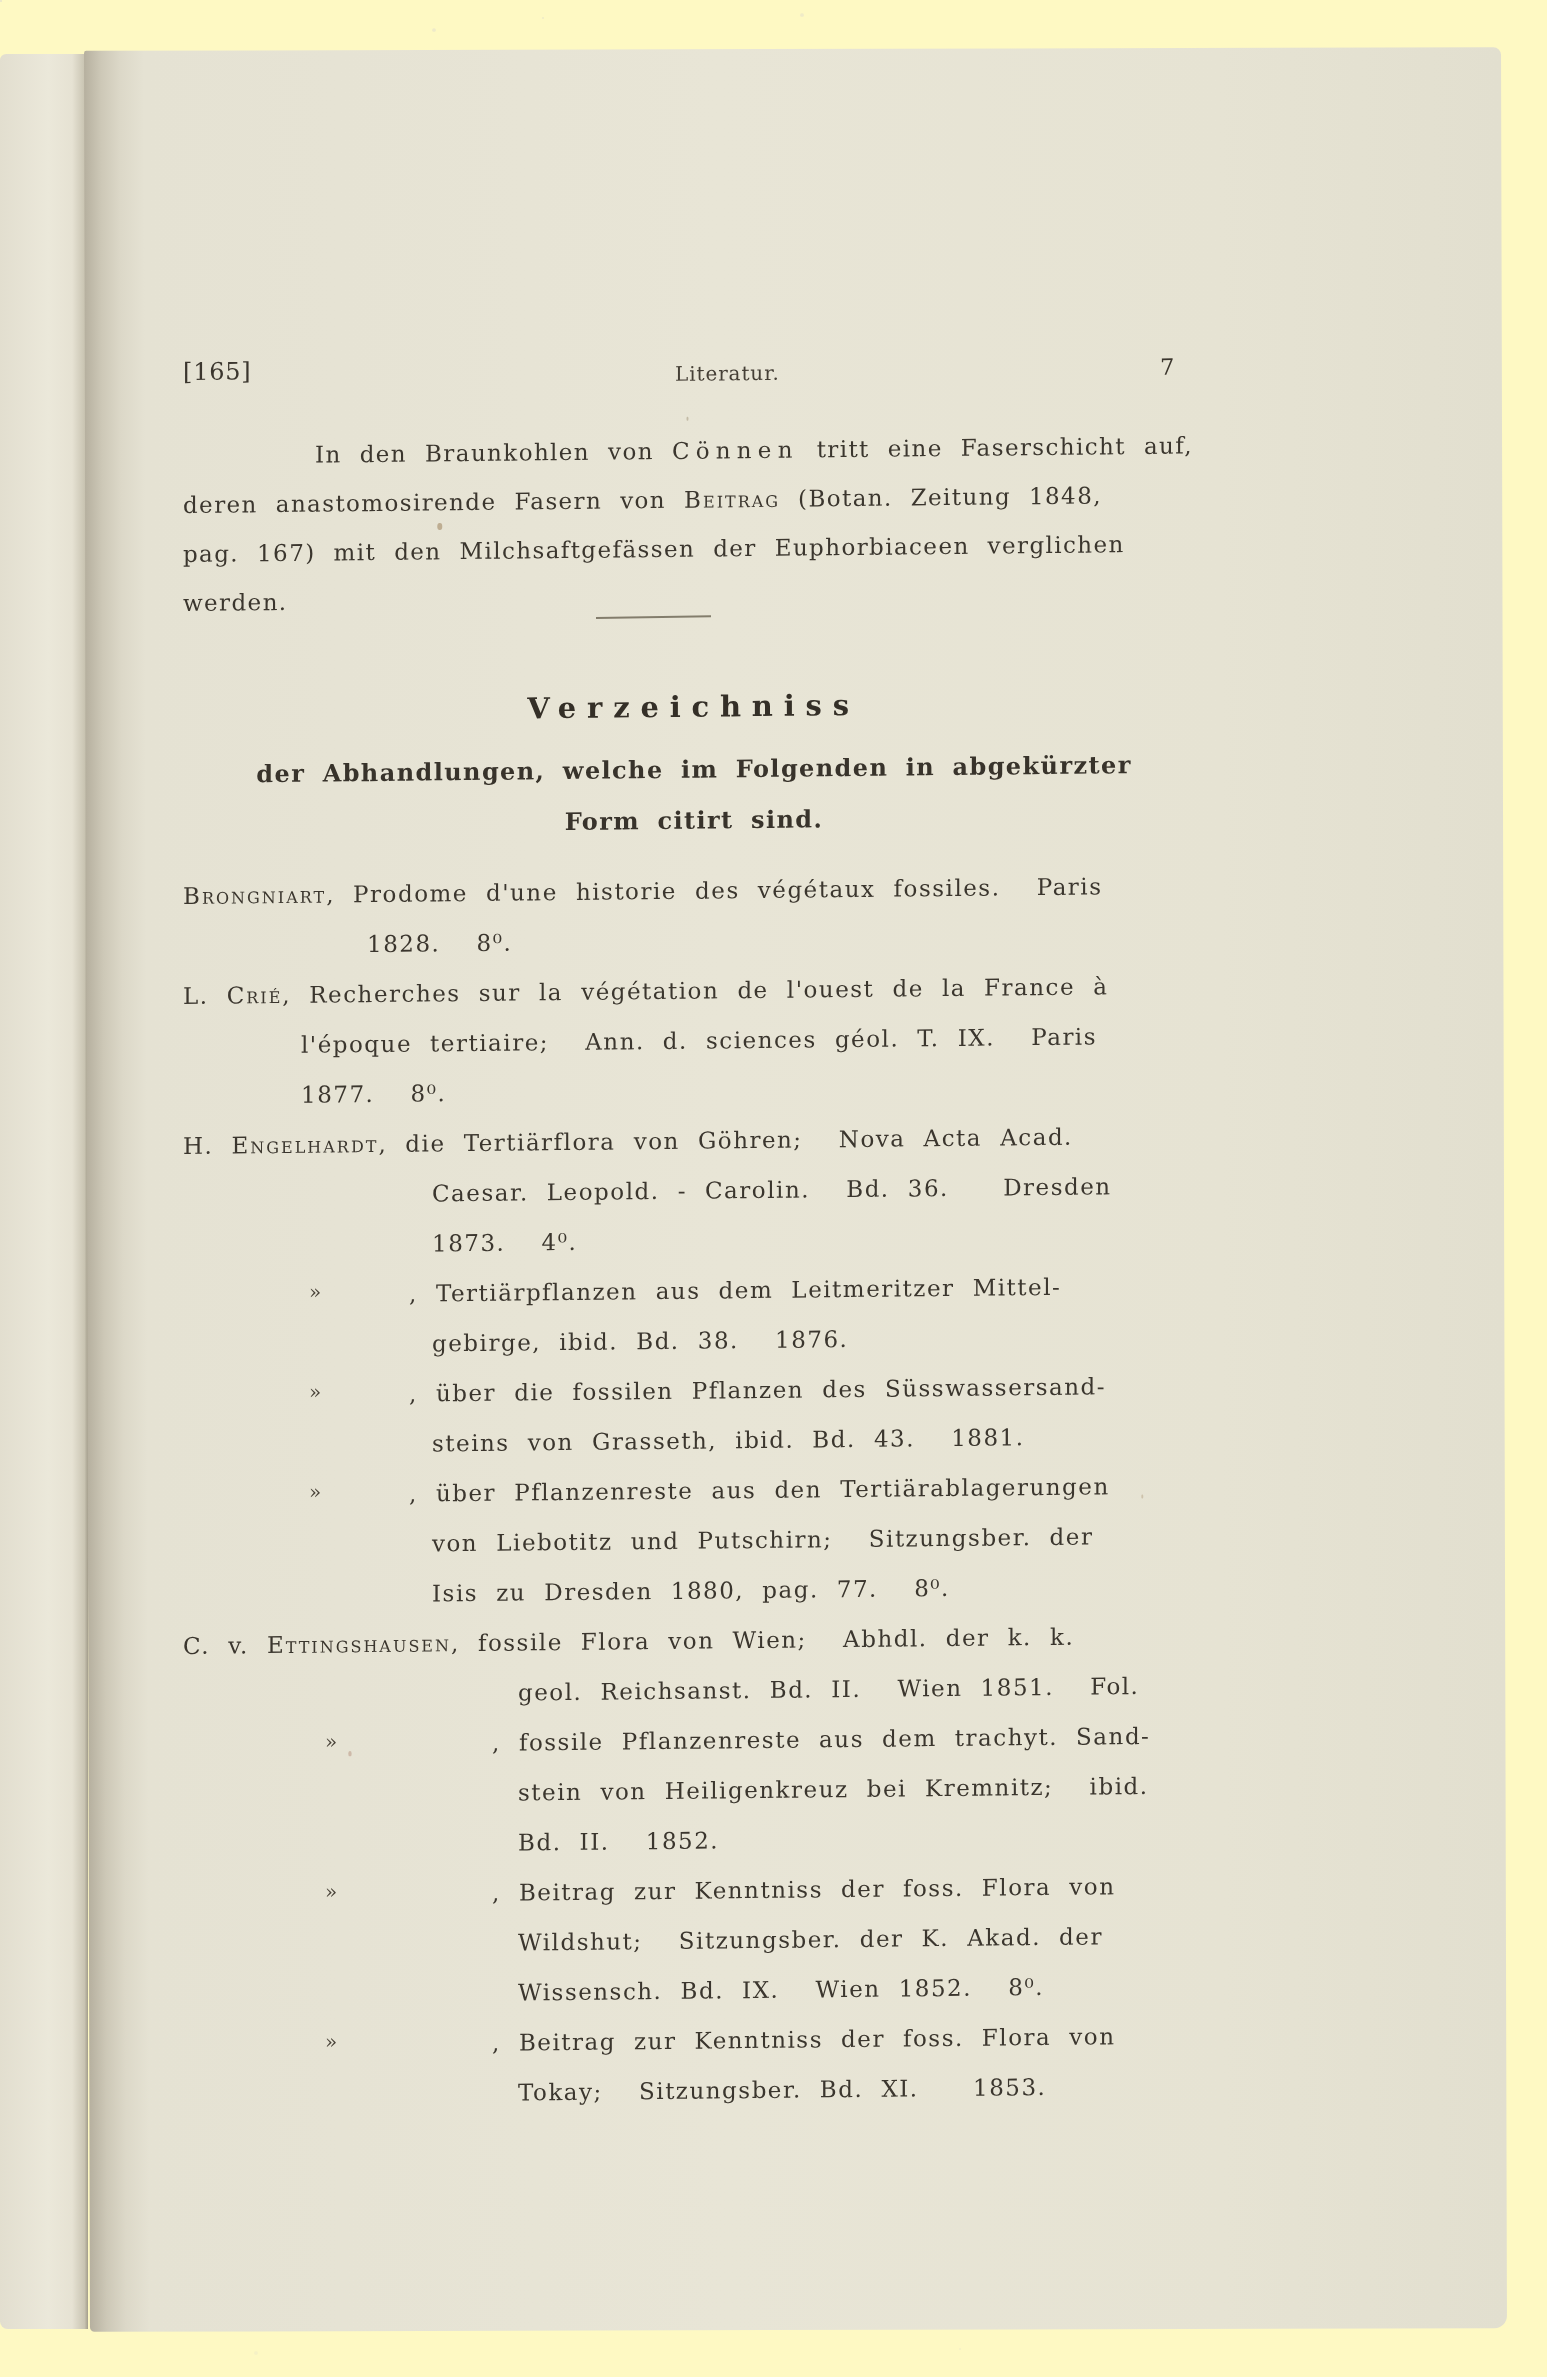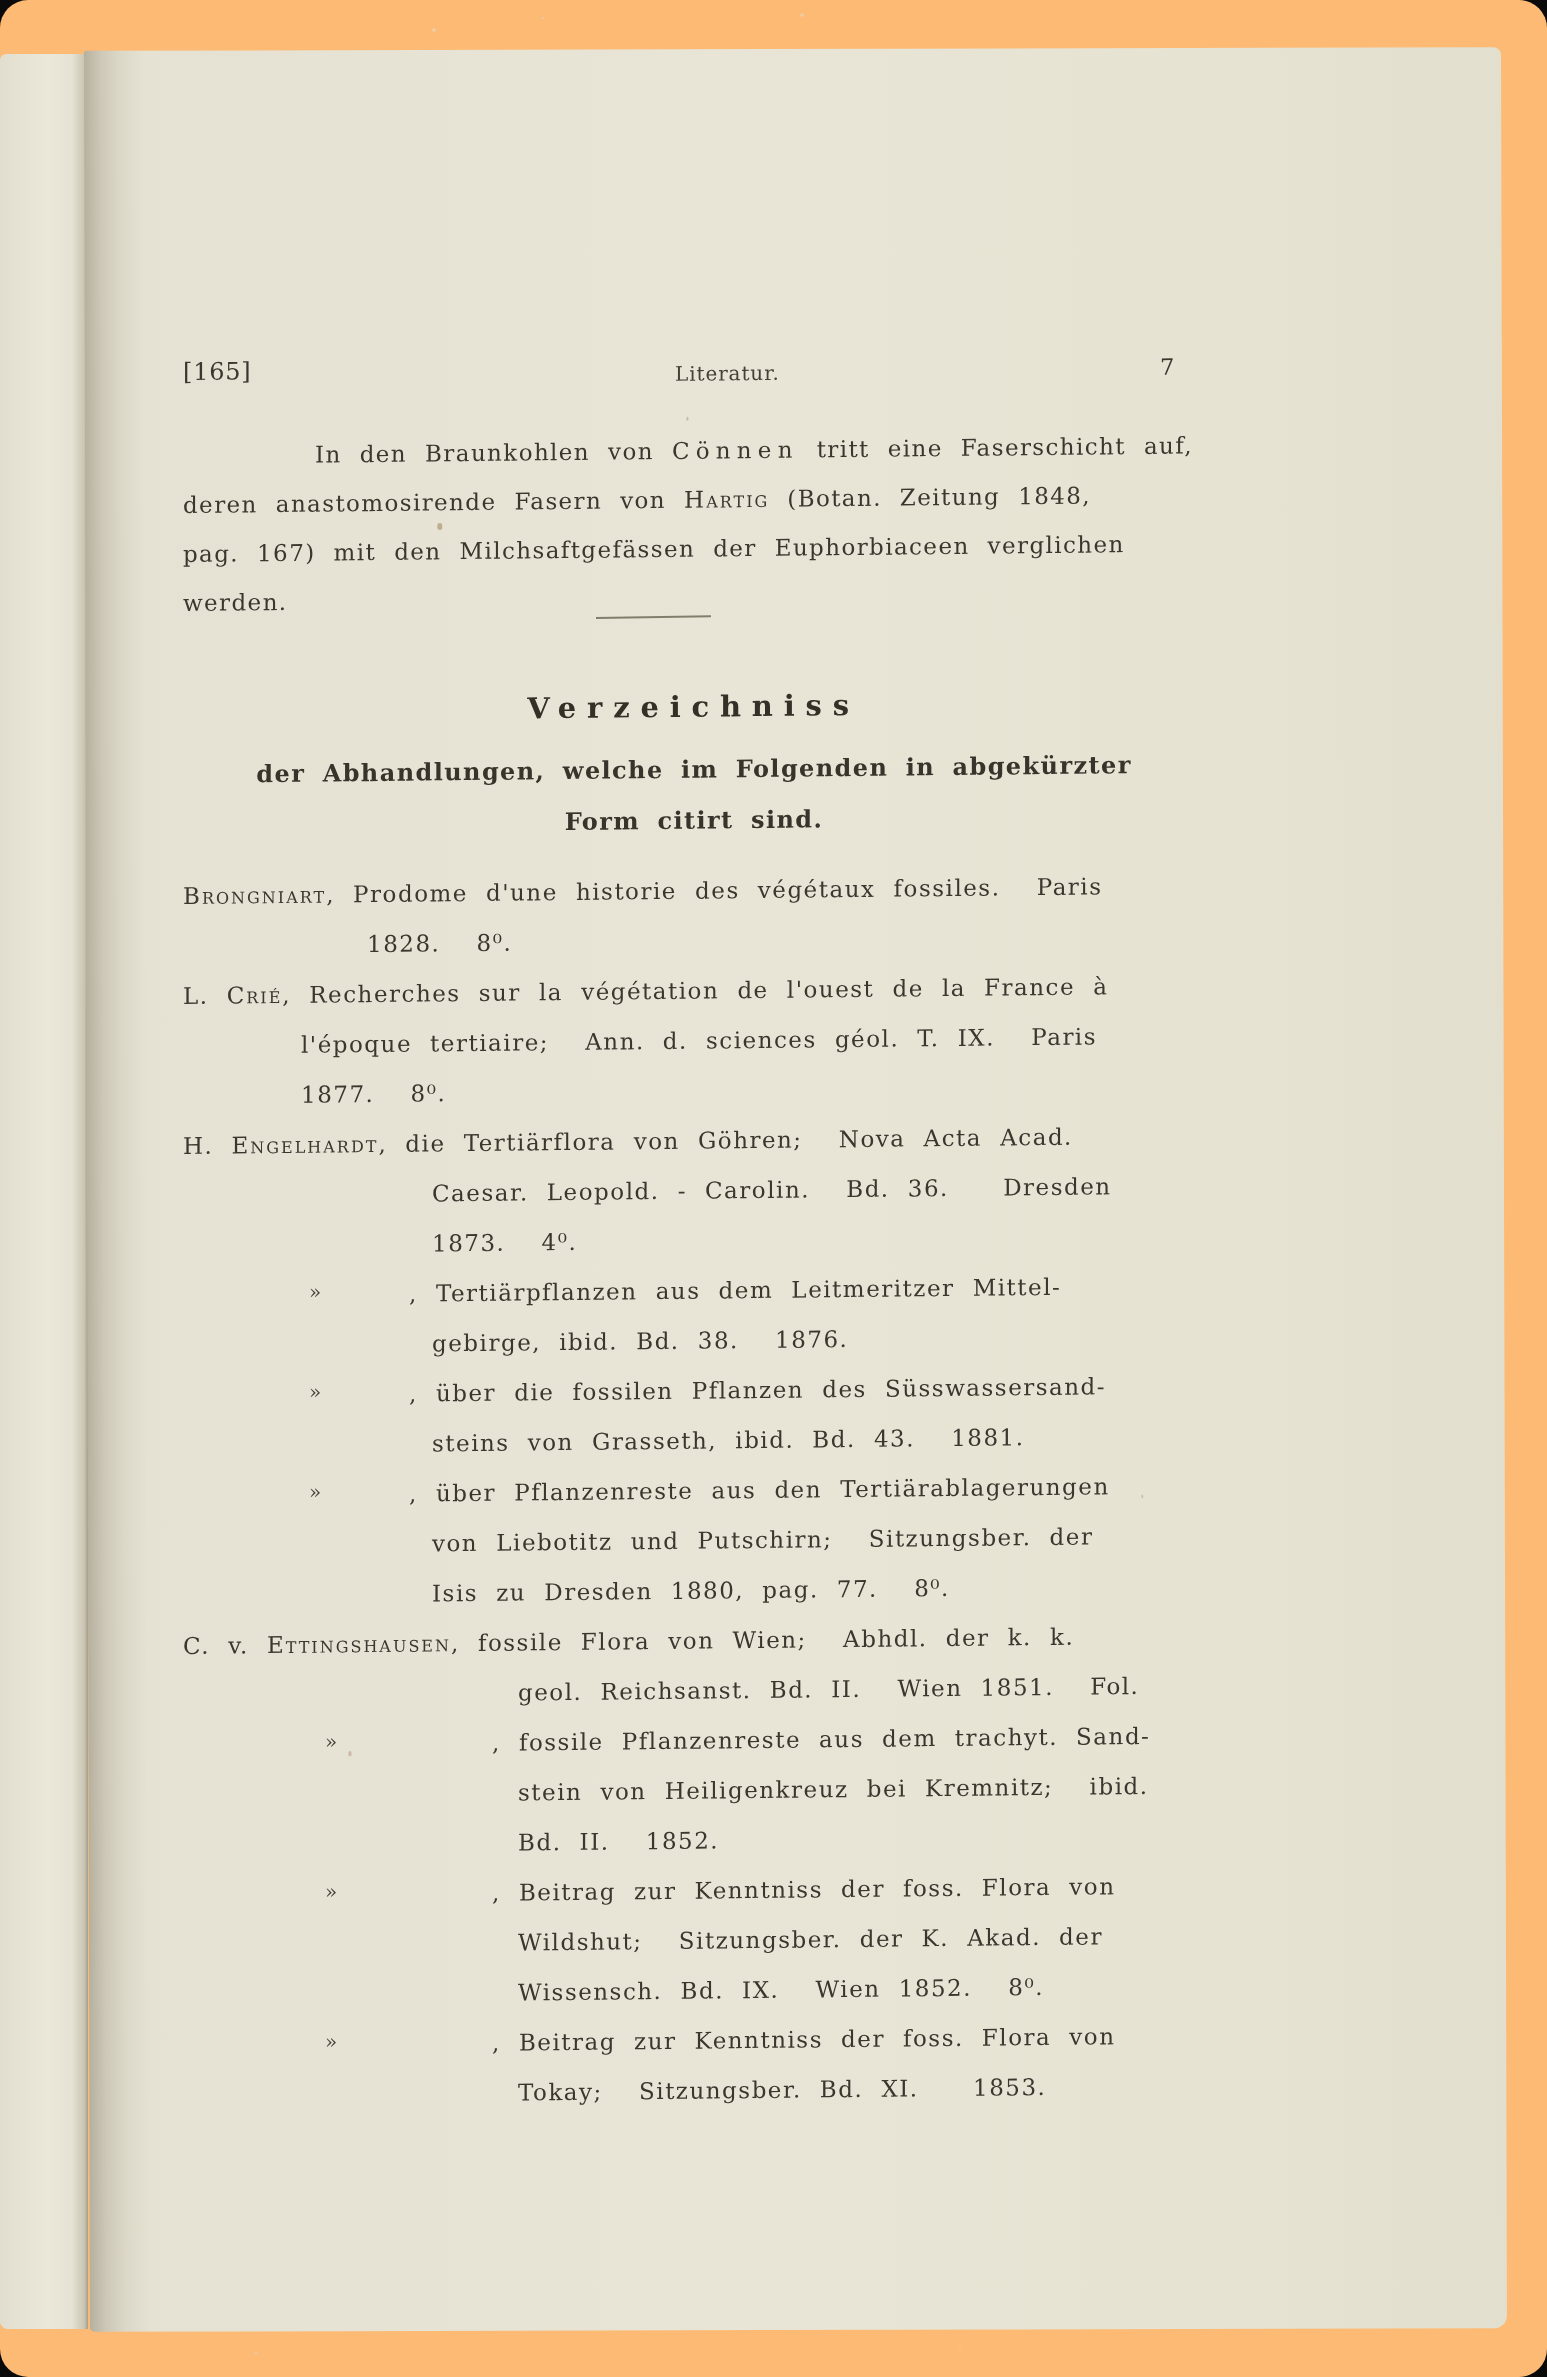--- a/index.html
+++ b/index.html
@@ -5,7 +5,7 @@
   html,body{margin:0;padding:0;background:#0a0a0b;}
   body{width:1547px;height:2377px;overflow:hidden;position:relative;
        font-family:"DejaVu Serif","Liberation Serif",serif;}
-  .canvas{position:absolute;left:0;top:0;width:1547px;height:2377px;background:#fdba74;overflow:hidden;border-radius:28px;}
+  .canvas{position:absolute;left:0;top:0;width:1547px;height:2377px;background:#fef9c3;overflow:hidden;}
 
   
   .dust{position:absolute;left:0;top:0;width:1.5px;height:1.5px;border-radius:50%;

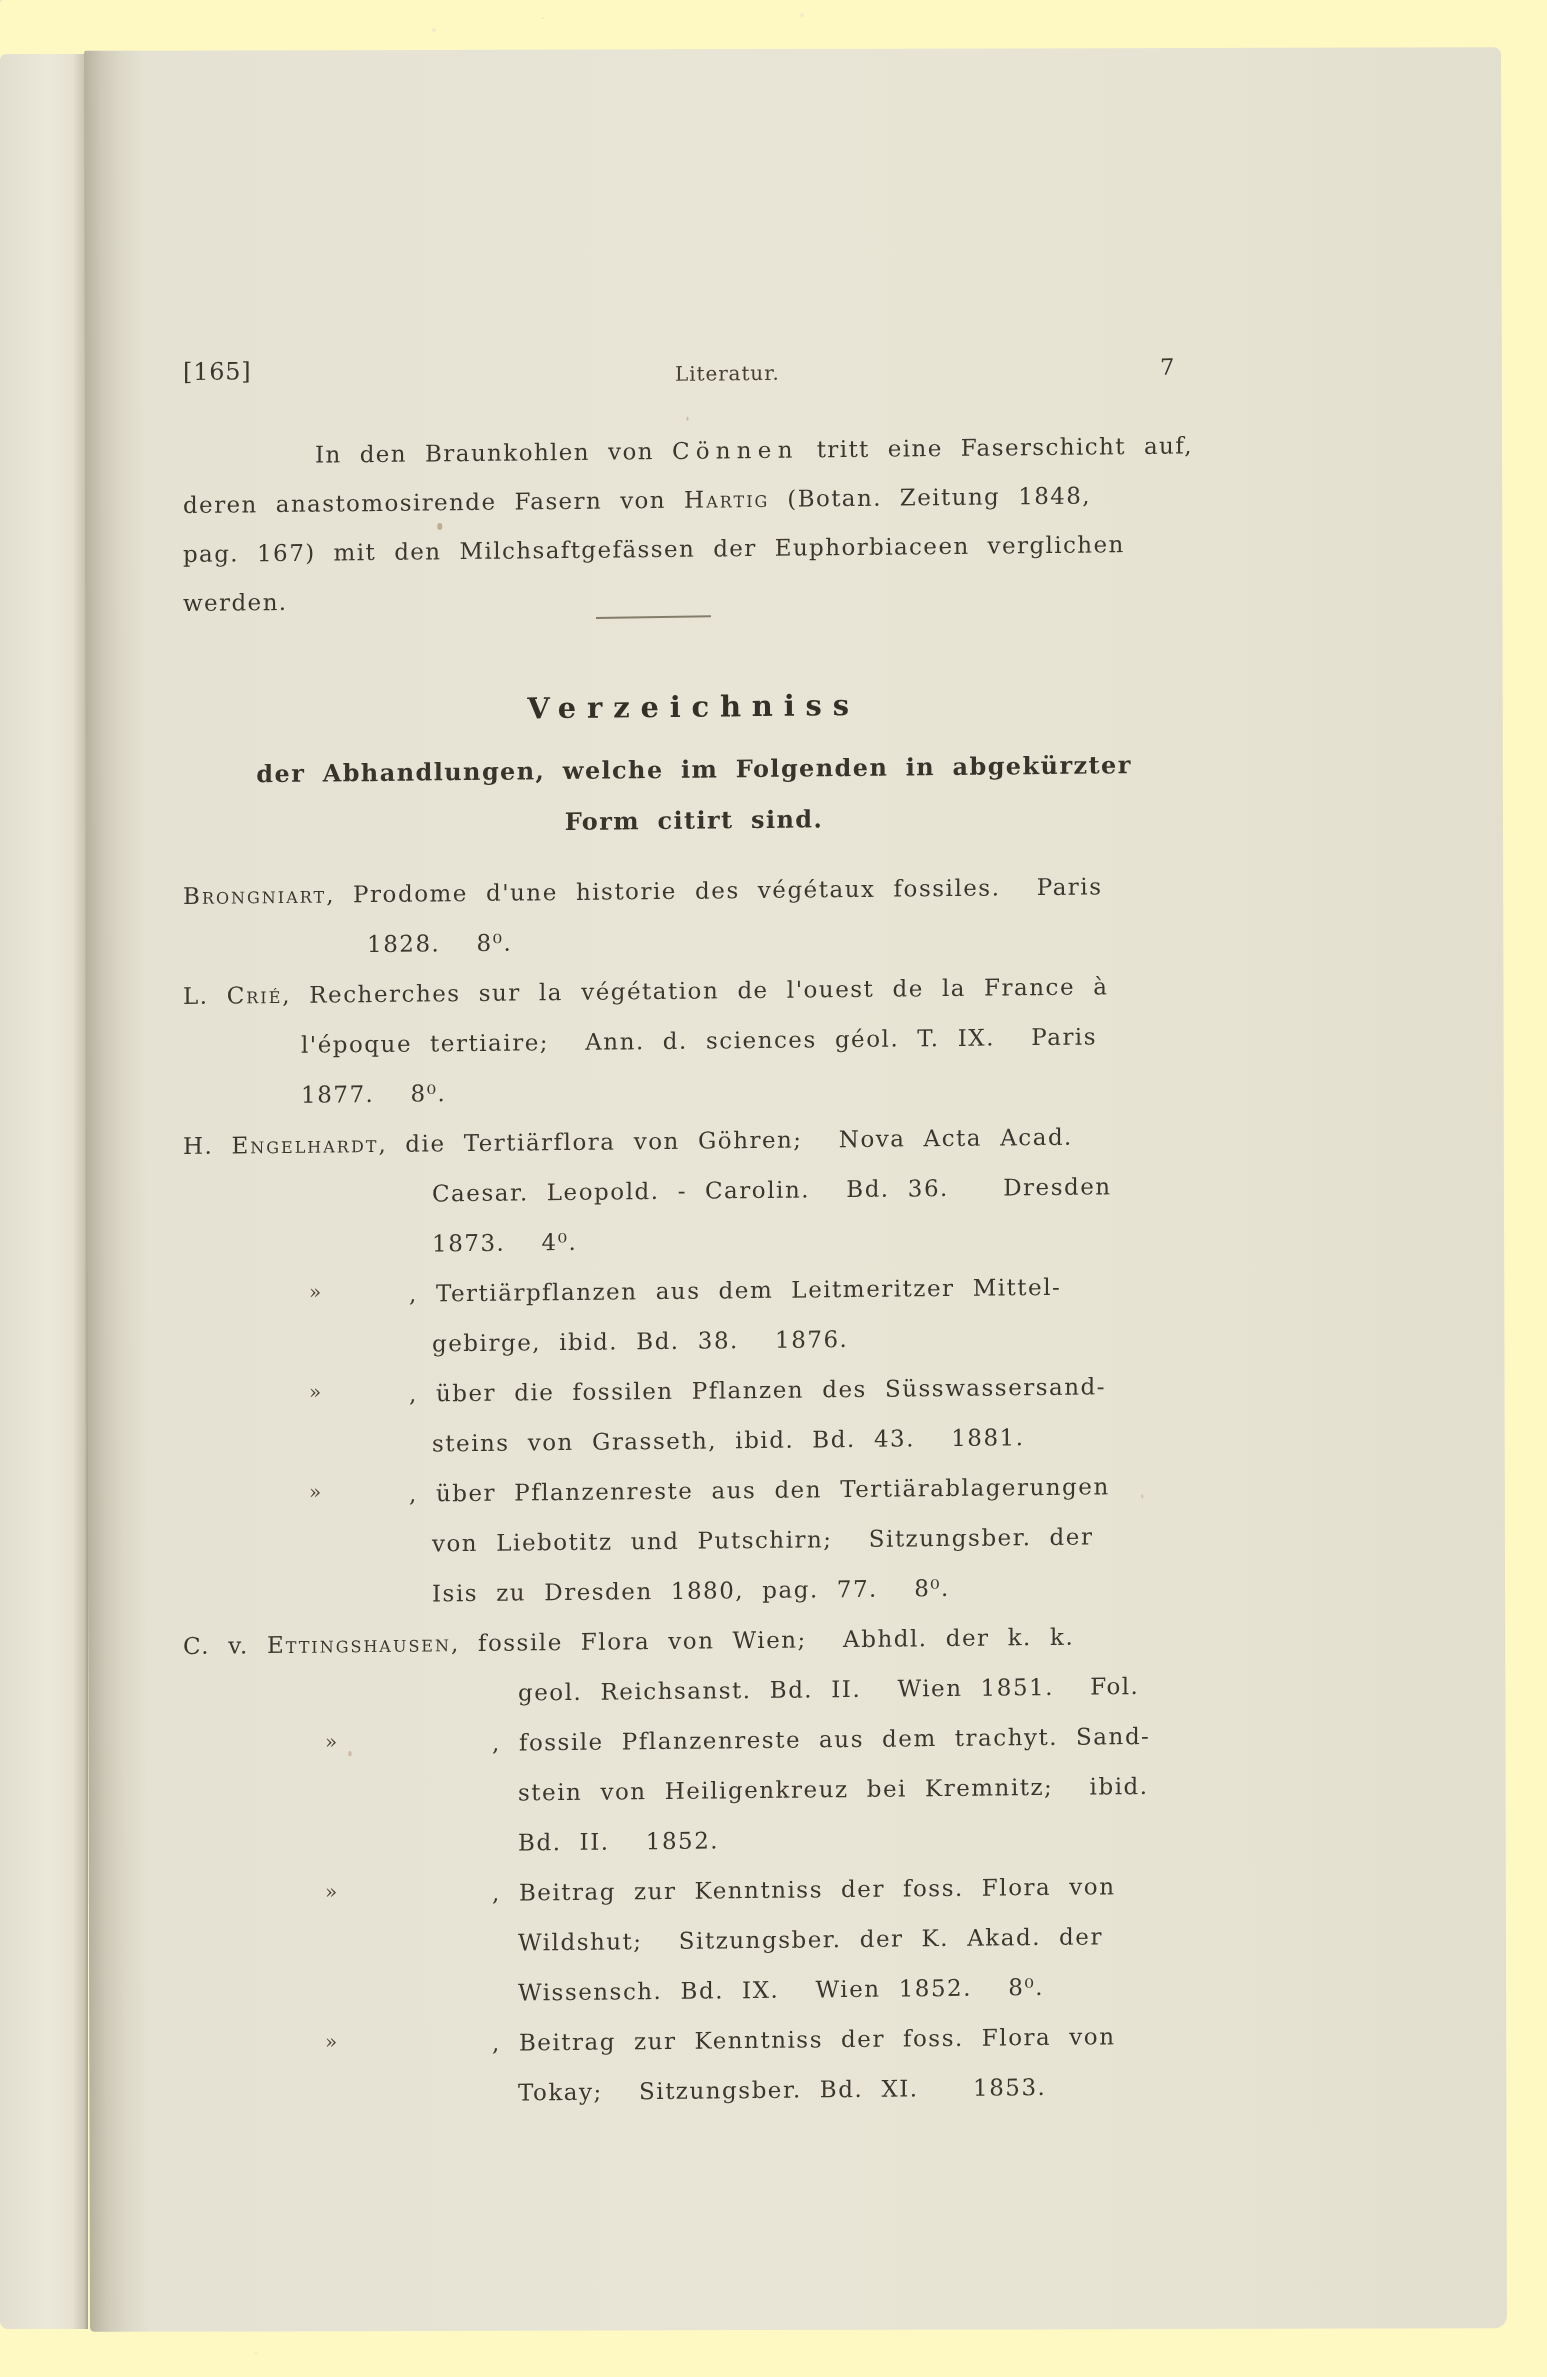--- a/index.html
+++ b/index.html
@@ -97,7 +97,7 @@
 
     <div class="intro">
         <div class="tline ind-p"><span>In den Braunkohlen von </span><span class="sp">Cönnen</span><span> tritt eine Faserschicht auf,</span></div>
-        <div class="tline ind-0"><span>deren anastomosirende Fasern von </span><span class="sc">Hartig</span><span> (Botan. Zeitung 1848,</span></div>
+        <div class="tline ind-0"><span>deren anastomosirende Fasern von </span><span class="sc">Beitrag</span><span> (Botan. Zeitung 1848,</span></div>
         <div class="tline ind-0"><span>pag. 167) mit den Milchsaftgefässen der Euphorbiaceen verglichen</span></div>
         <div class="tline ind-0"><span>werden.</span></div>
       </div>

